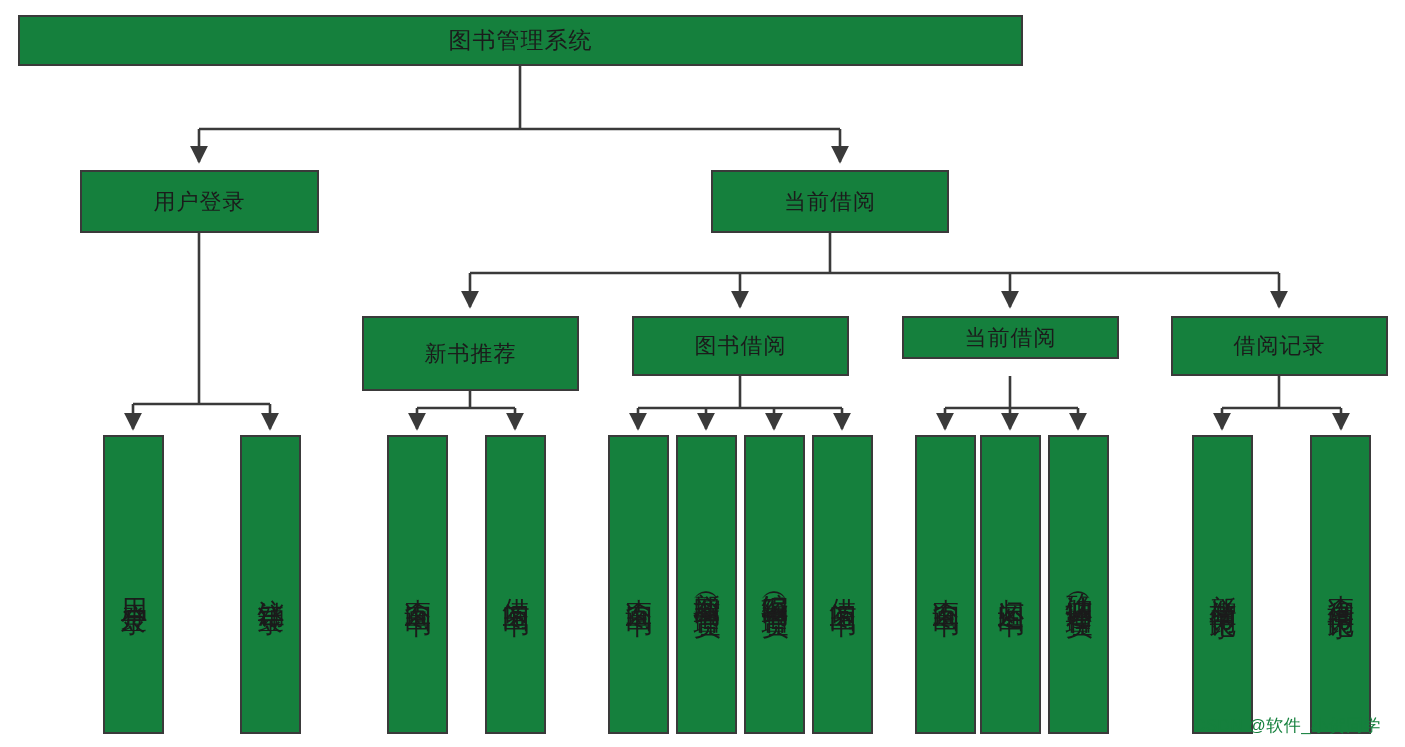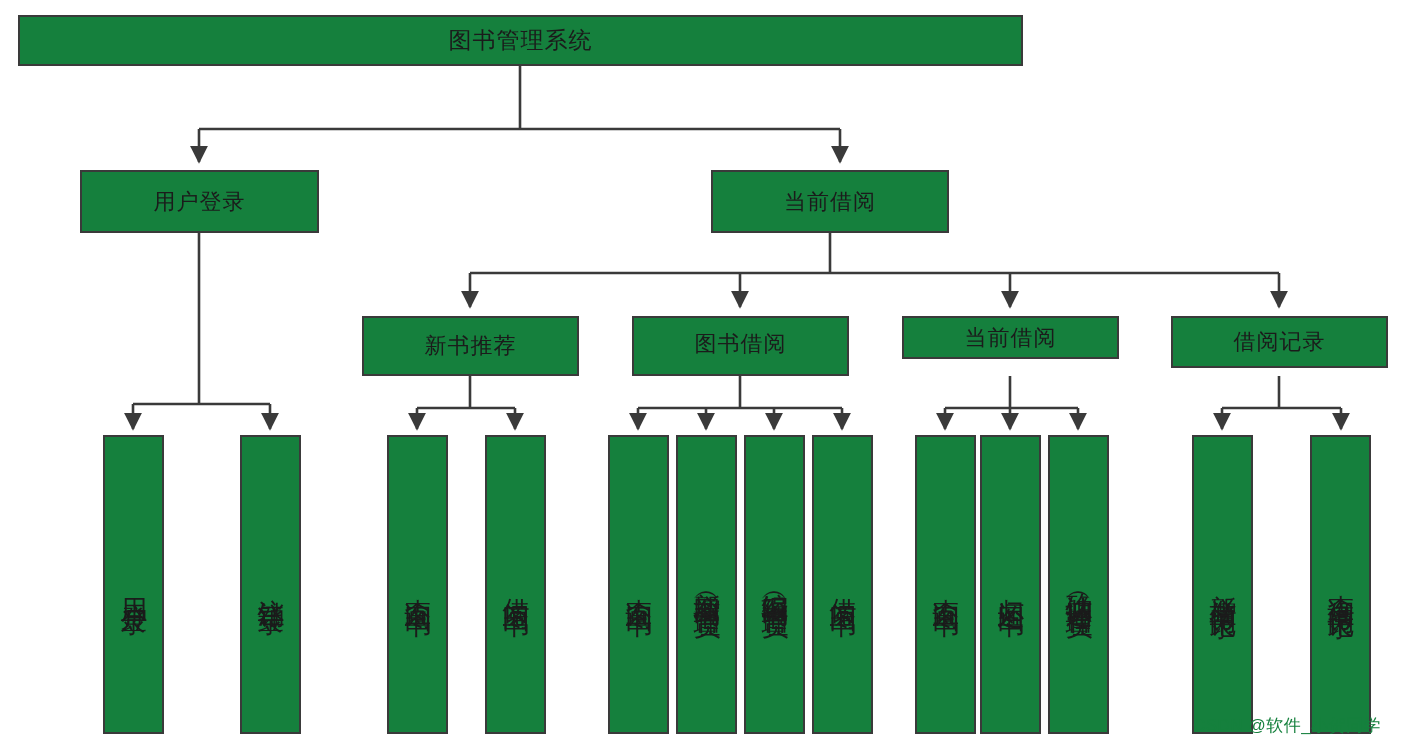--- a/index.html
+++ b/index.html
@@ -143,7 +143,7 @@
     <span class="label">当前借阅</span>
   </div>
 
-  <div class="node h-node" style="left:362px; top:316px; width:217px; height:60px;">
+  <div class="node h-node" style="left:362px; top:316px; width:217px; height:75px;">
     <span class="label">新书推荐</span>
   </div>
 

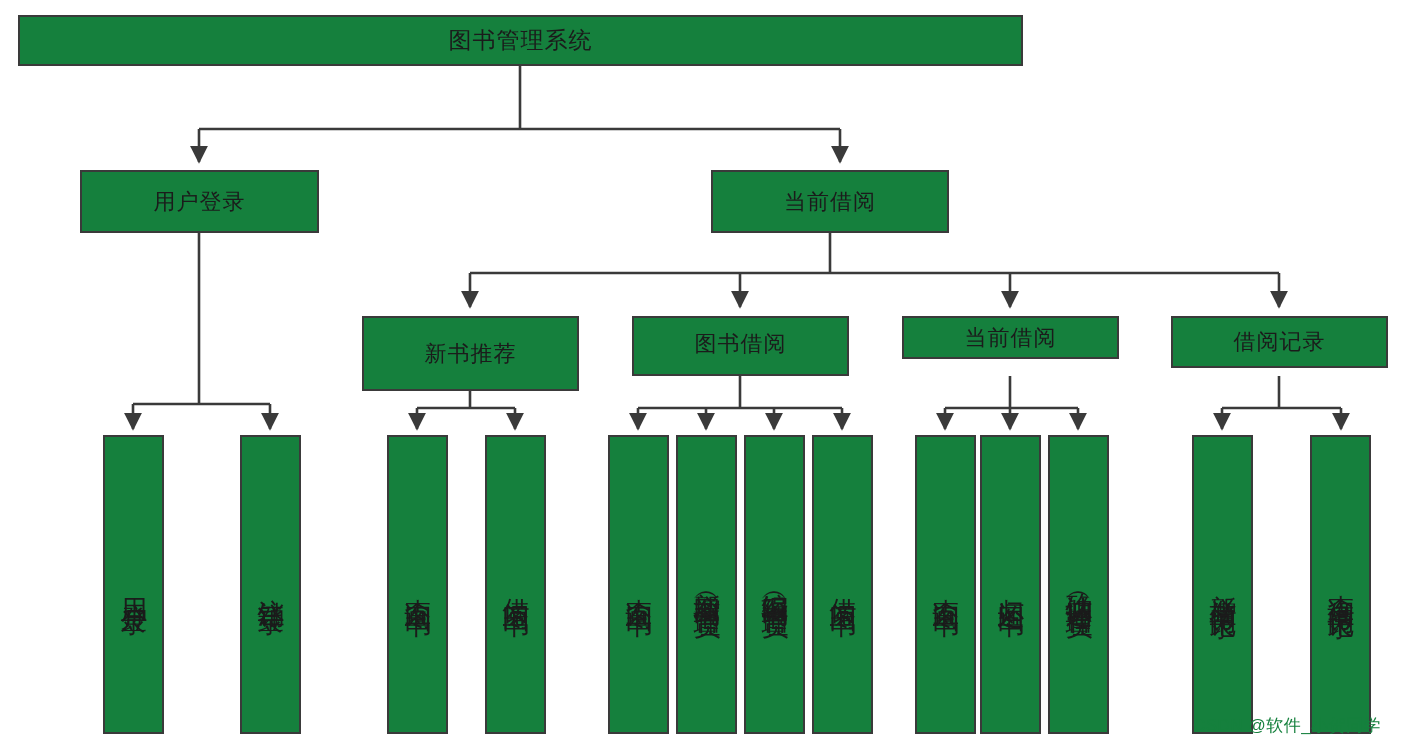--- a/index.html
+++ b/index.html
@@ -147,7 +147,7 @@
     <span class="label">新书推荐</span>
   </div>
 
-  <div class="node h-node" style="left:632px; top:316px; width:217px; height:60px;font-family:Liberation Mono, monospace;">
+  <div class="node h-node" style="left:632px; top:316px; width:217px; height:60px;">
     <span class="label">图书借阅</span>
   </div>
 

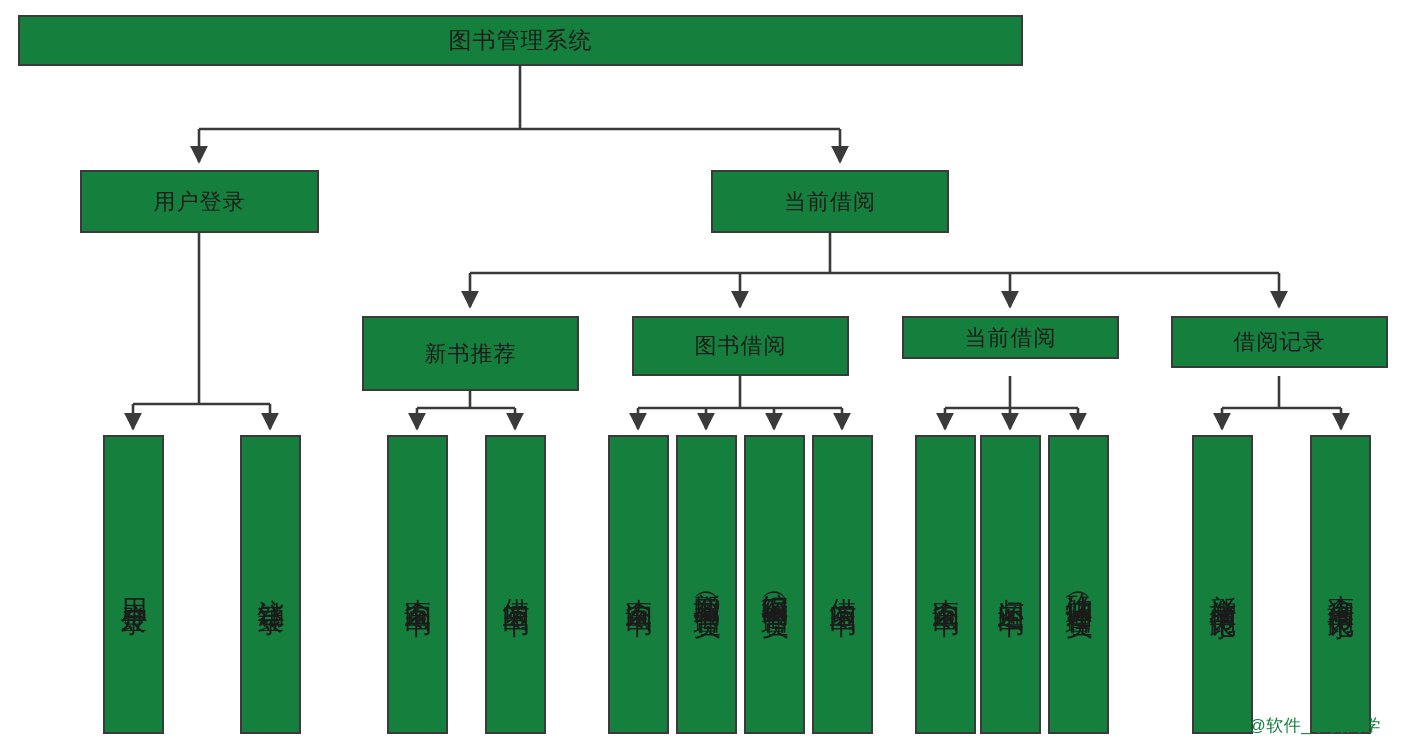--- a/index.html
+++ b/index.html
@@ -155,7 +155,7 @@
     <span class="label">当前借阅</span>
   </div>
 
-  <div class="node h-node" style="left:1171px; top:316px; width:217px; height:52px;">
+  <div class="node h-node" style="left:1171px; top:316px; width:217px; height:60px;">
     <span class="label">借阅记录</span>
   </div>
 

